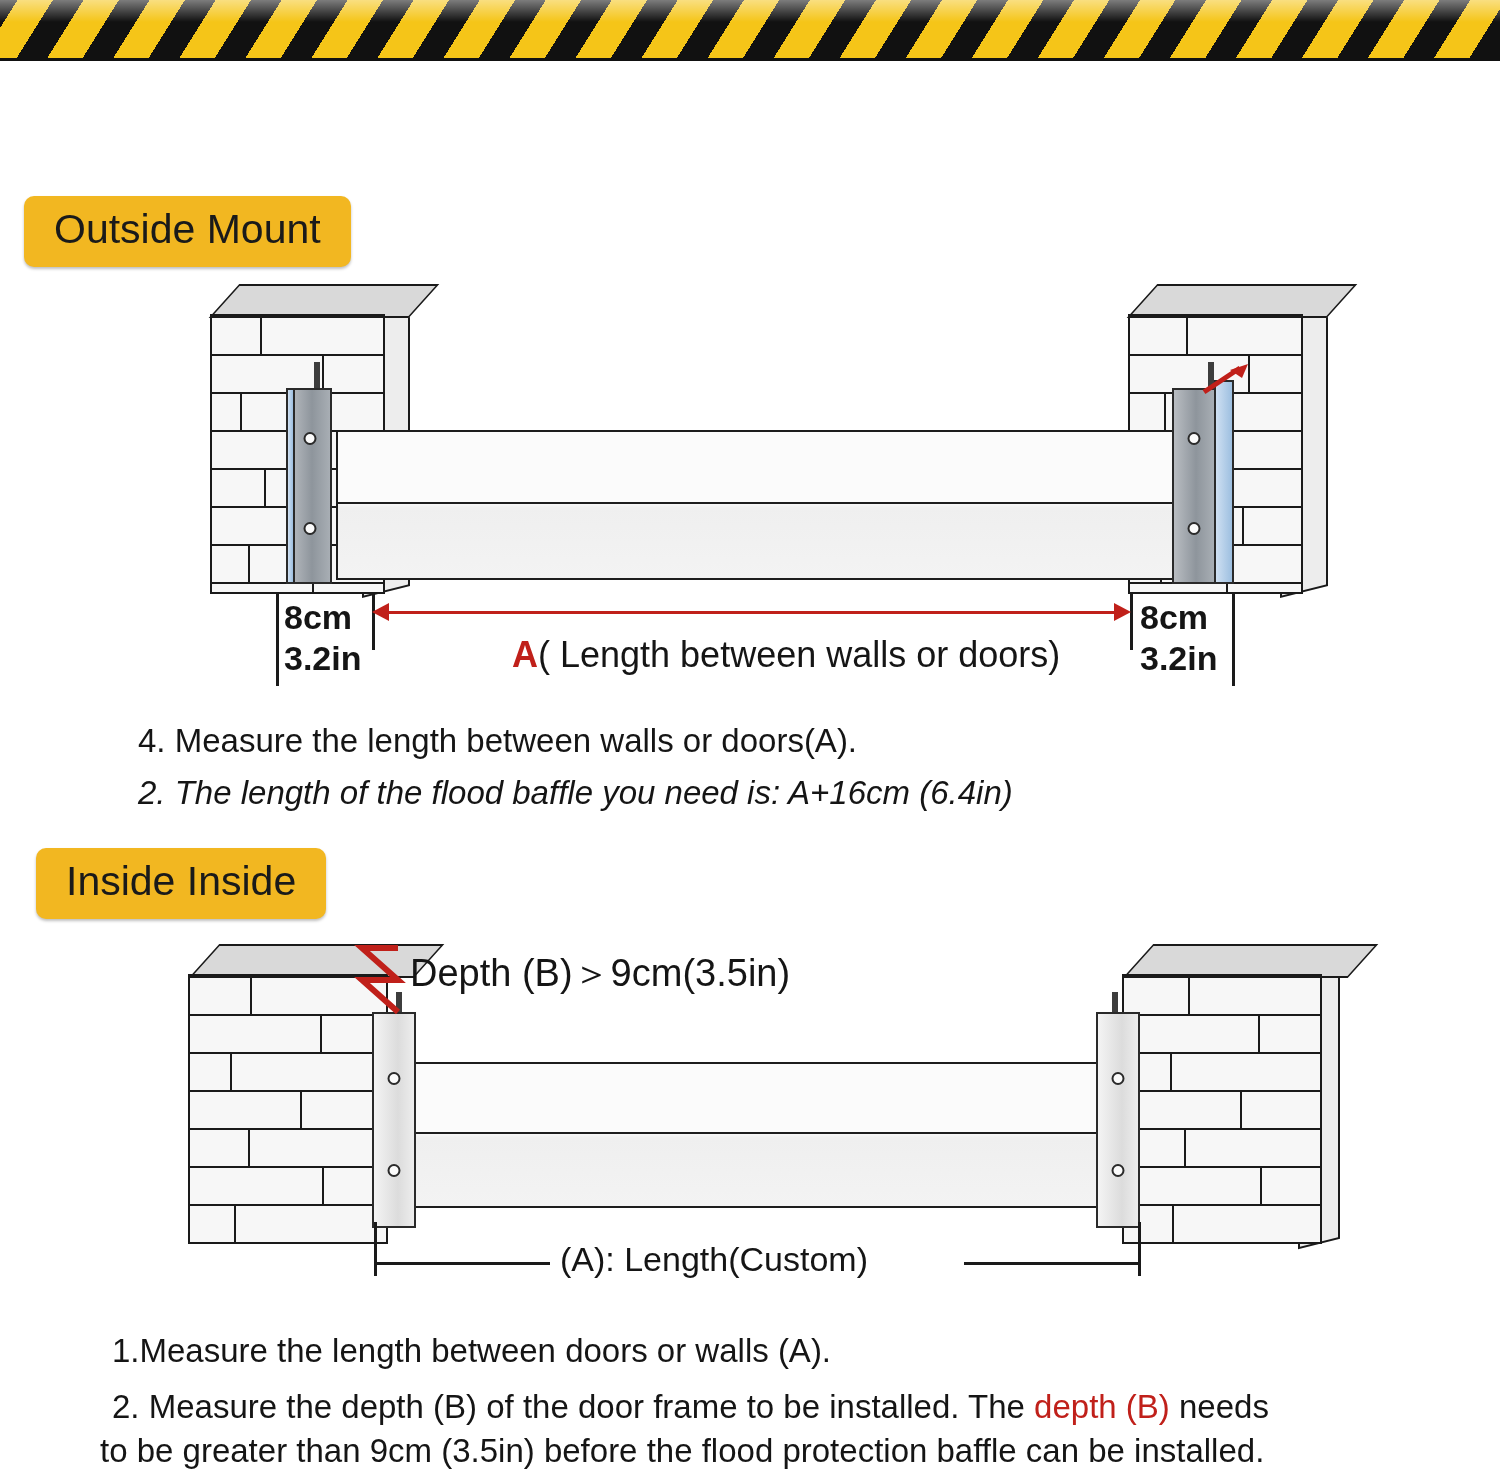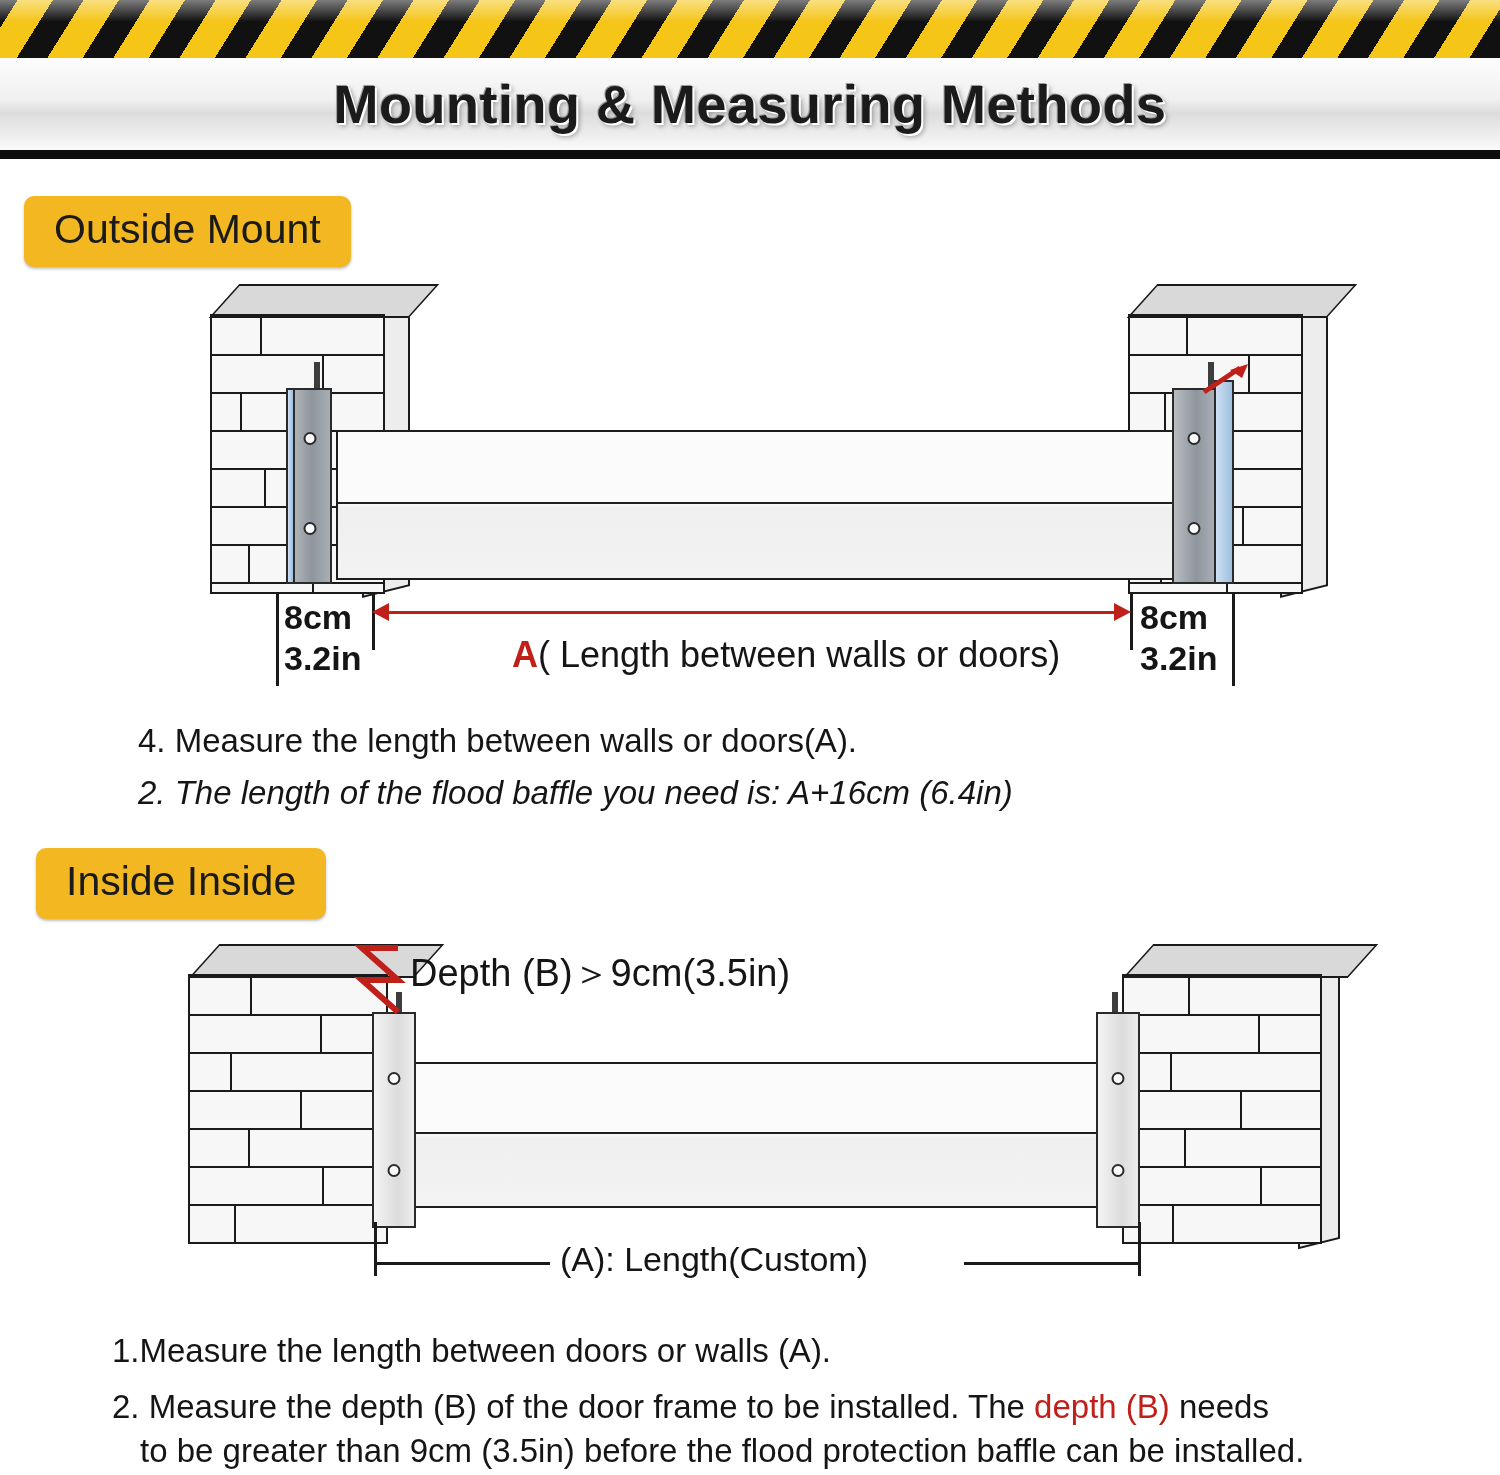--- a/index.html
+++ b/index.html
@@ -236,9 +236,6 @@
 <div class="header-band">
   <div class="hazard-stripe">
     <div class="hazard-gloss"></div>
-  </div>
-  <div class="title-plate">
-    <span class="title-text">Mounting &amp; Measuring Methods</span>
   </div>
 </div>
 

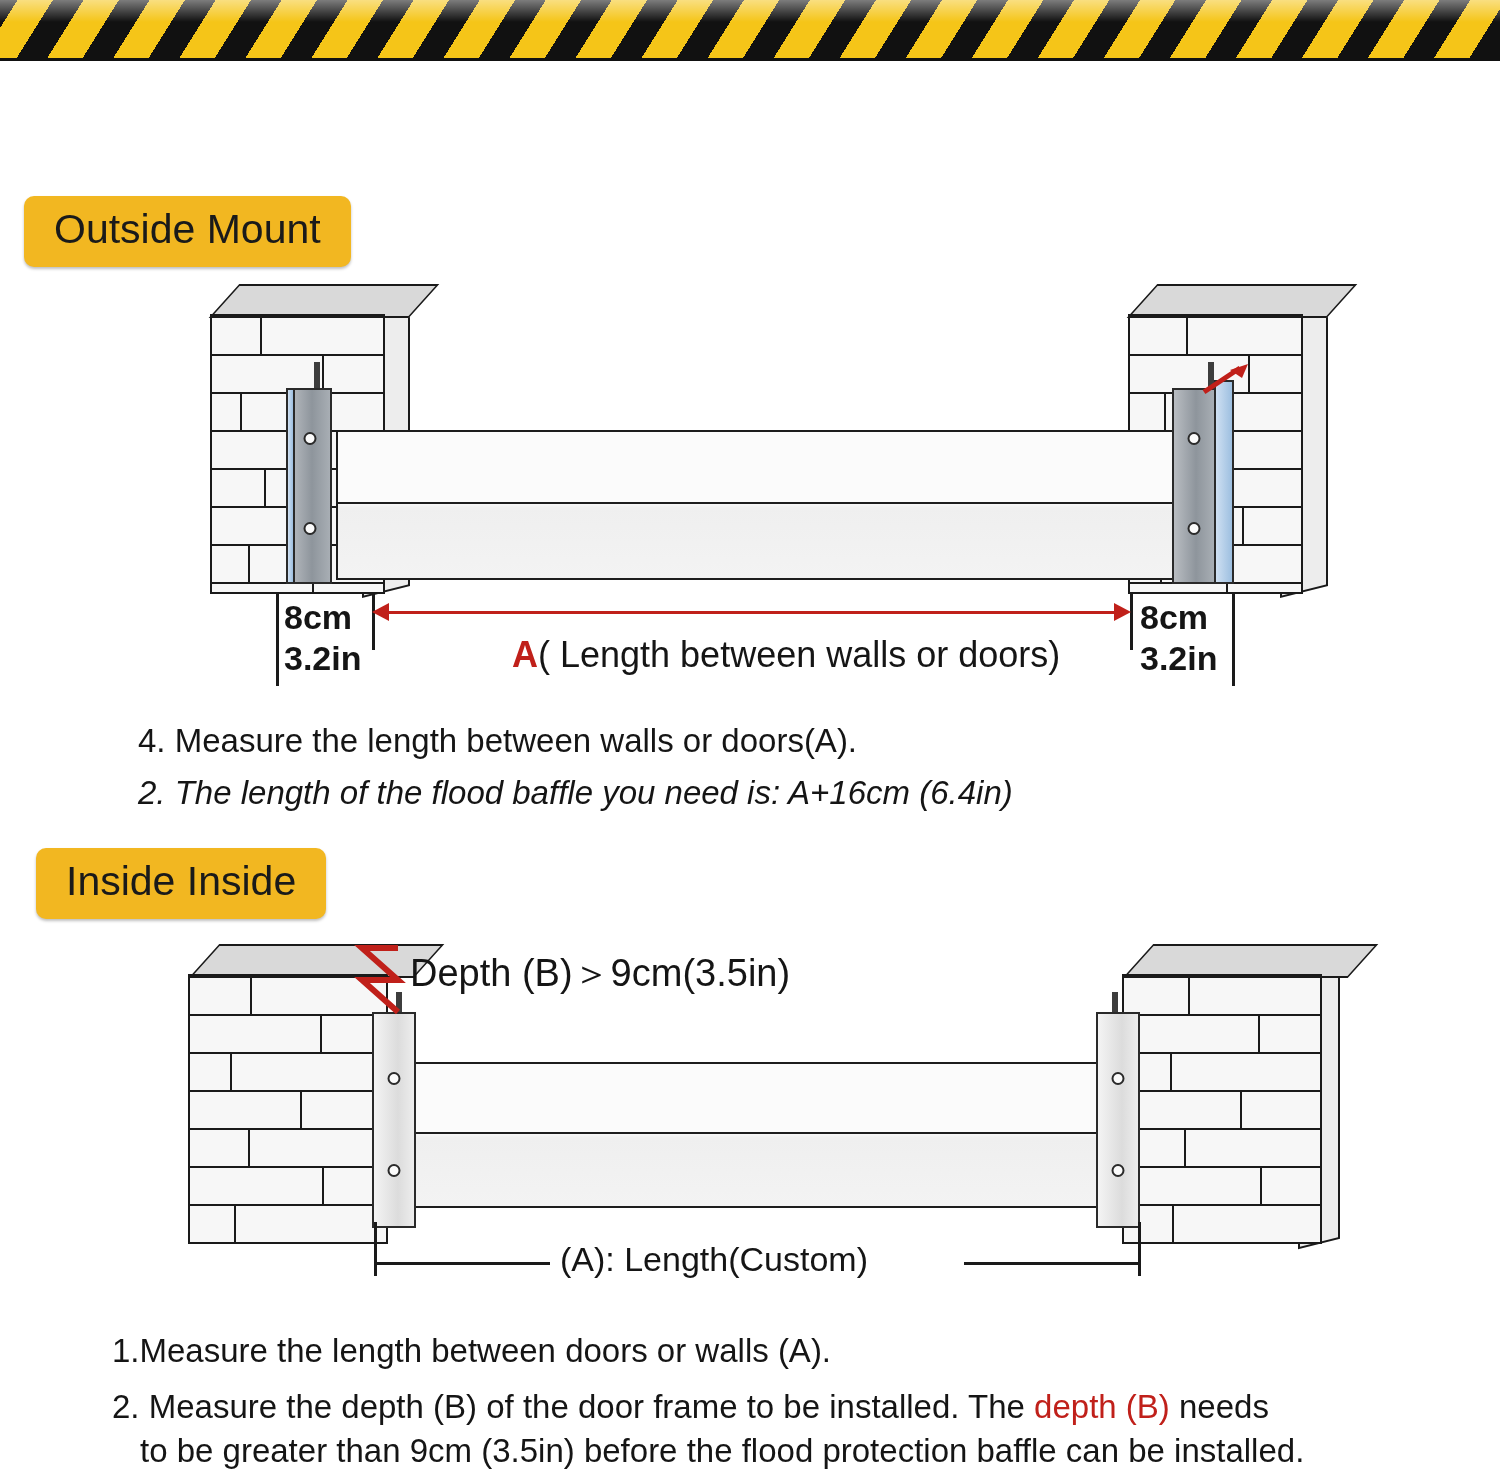--- a/index.html
+++ b/index.html
@@ -386,7 +386,7 @@
 <div class="note" style="left:112px; top:1388px;">
   <span>2. Measure the depth (B) of the door frame to be installed. The </span><span class="kw-red">depth (B)</span><span> needs</span>
 </div>
-<div class="note" style="left:100px; top:1432px;margin-left:40px;">
+<div class="note" style="left:100px; top:1432px;">
   <span>to be greater than 9cm (3.5in) before the flood protection baffle can be installed.</span>
 </div>
 

